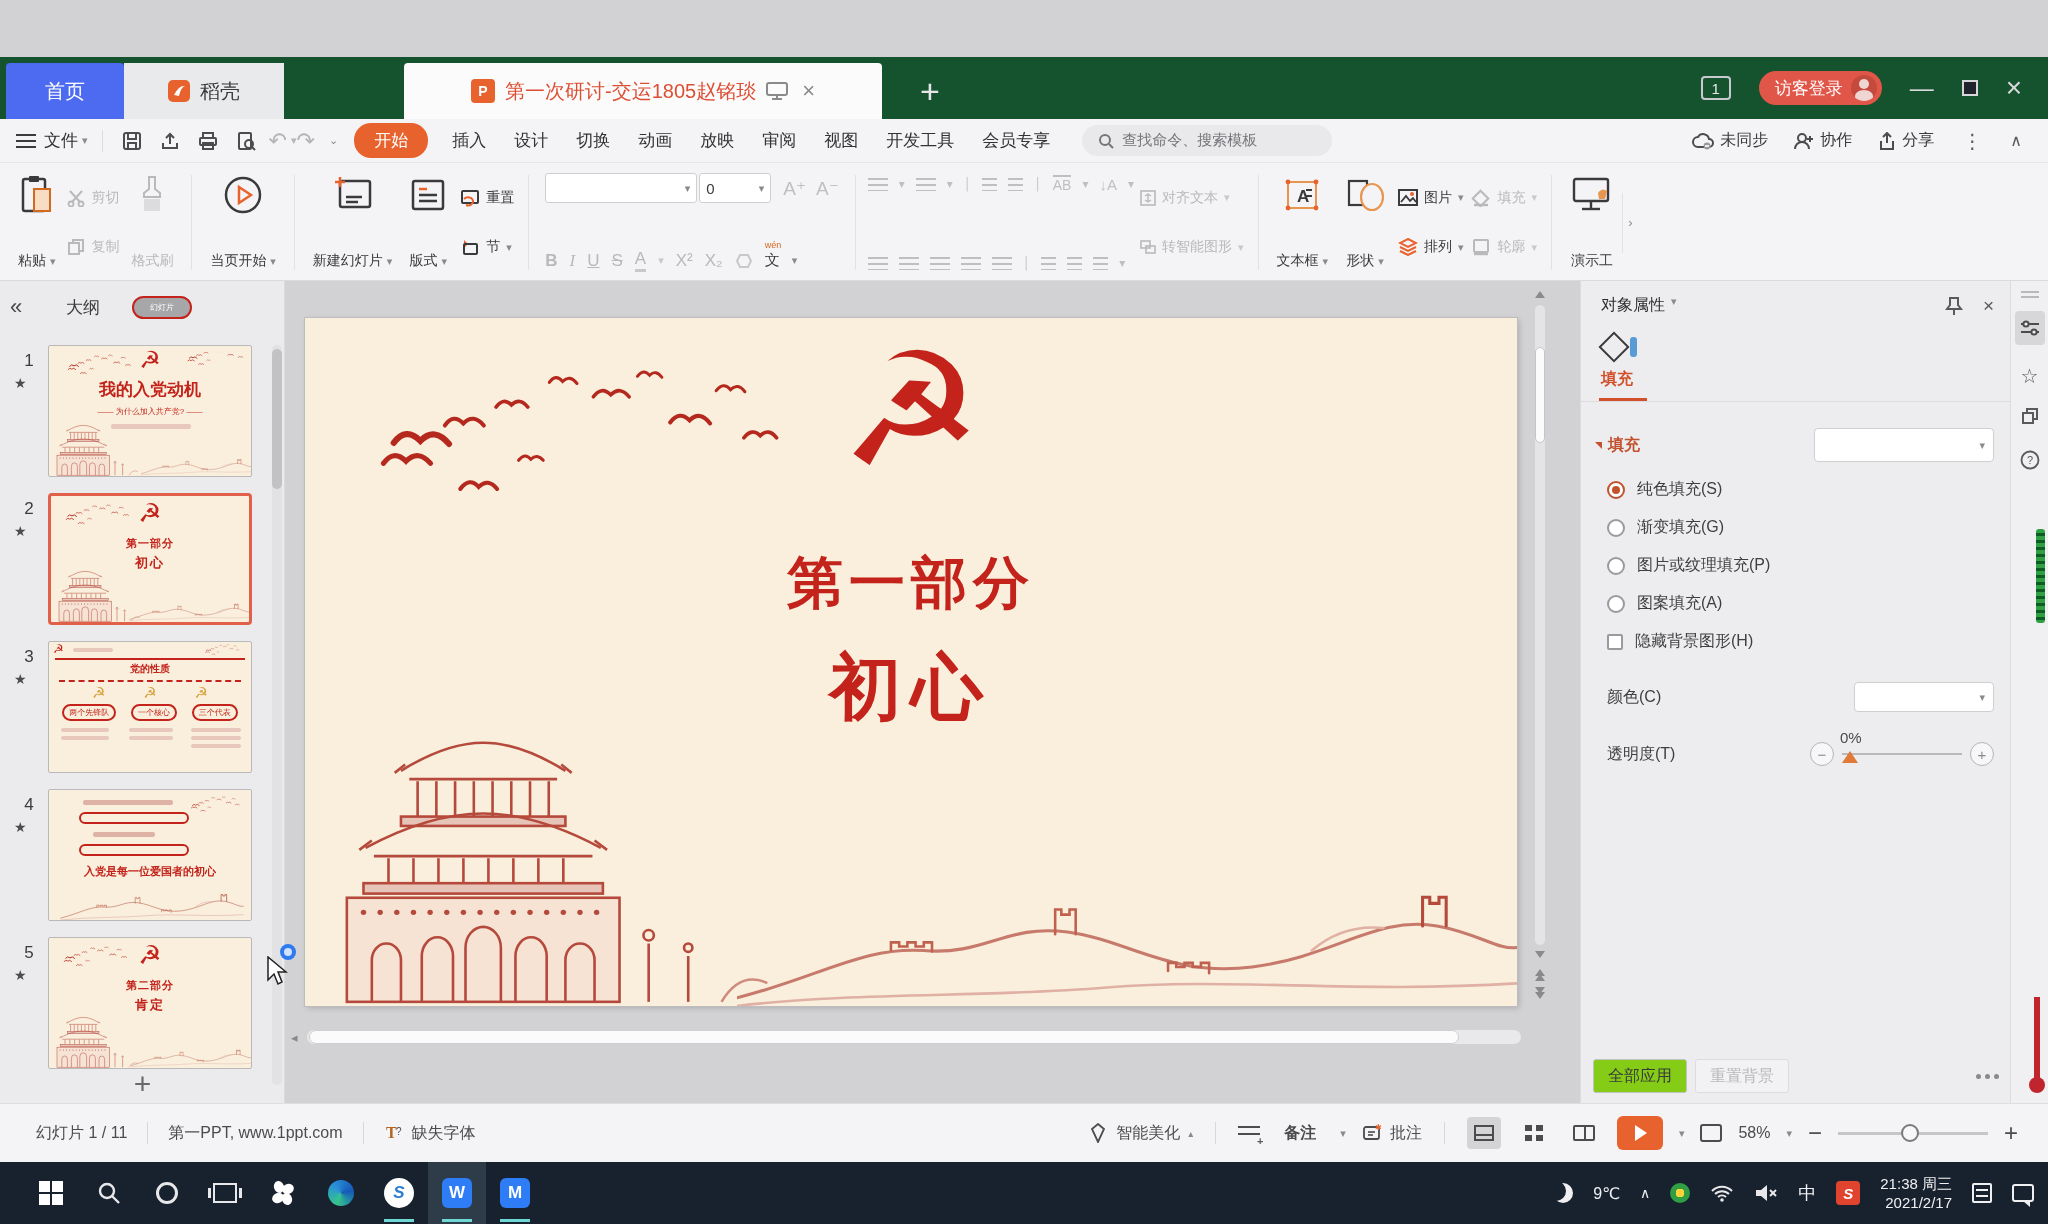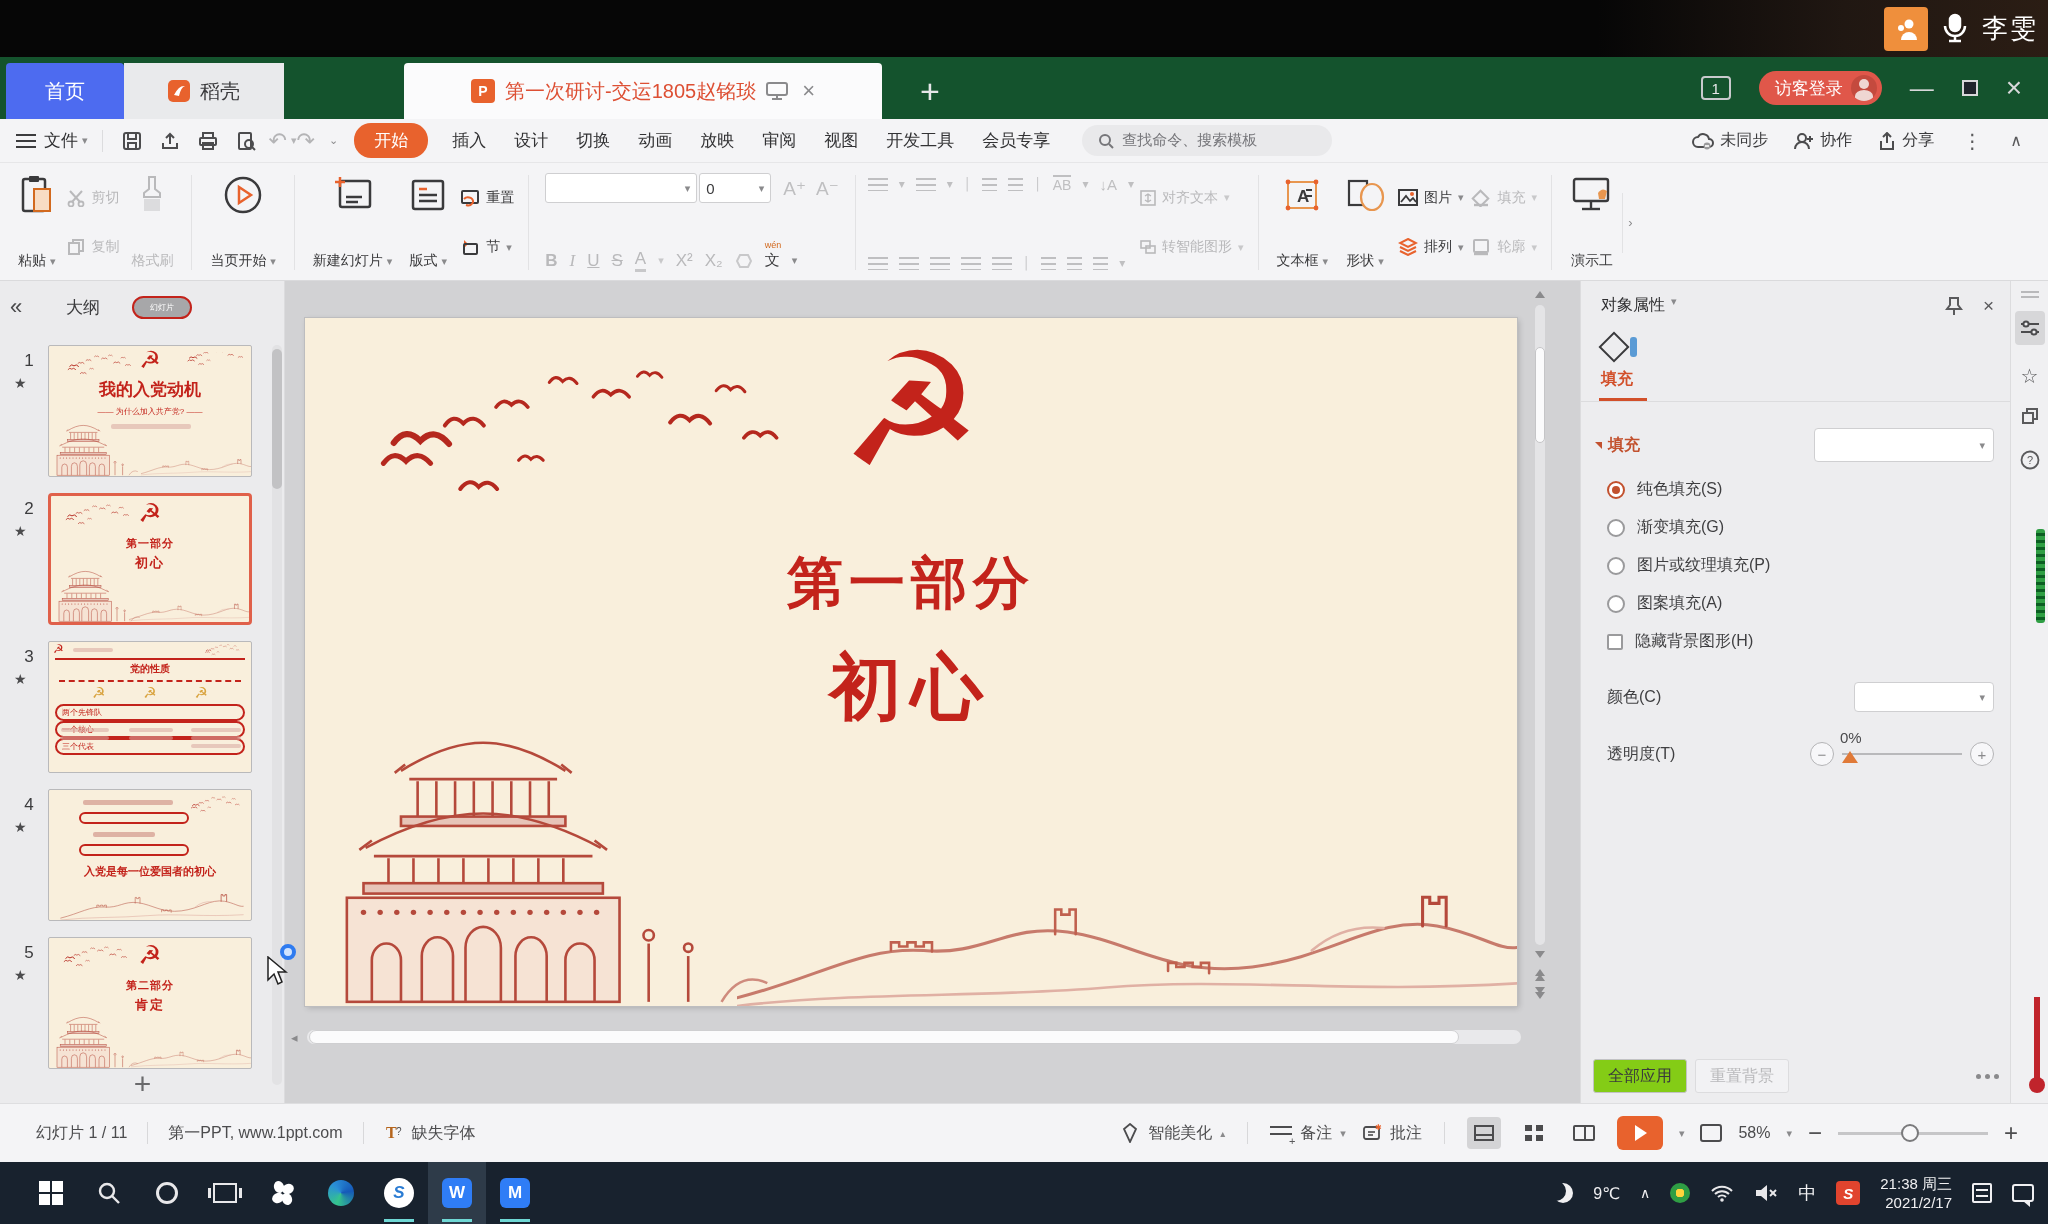--- a/index.html
+++ b/index.html
@@ -312,21 +312,6 @@
 
 <div class="app">
 
-  <div class="video-strip">
-    <div class="vc-overlay">
-      <div class="vc-avatar-btn">
-        <svg width="26" height="26" viewBox="0 0 26 26">
-          <circle cx="16" cy="8" r="4.5" fill="#fff"></circle>
-          <path d="M8,24 a8,8 0 0 1 16,0 z" fill="#fff"></path>
-          <circle cx="8" cy="12" r="3" fill="#fff"></circle>
-        </svg>
-      </div>
-      <svg width="26" height="32" viewBox="0 0 26 32">
-          <use href="#g-mic"></use>
-        </svg>
-      <span class="vc-name">李雯</span>
-    </div>
-  </div>
 
   <div class="tabbar">
     <div class="tab tab-home">

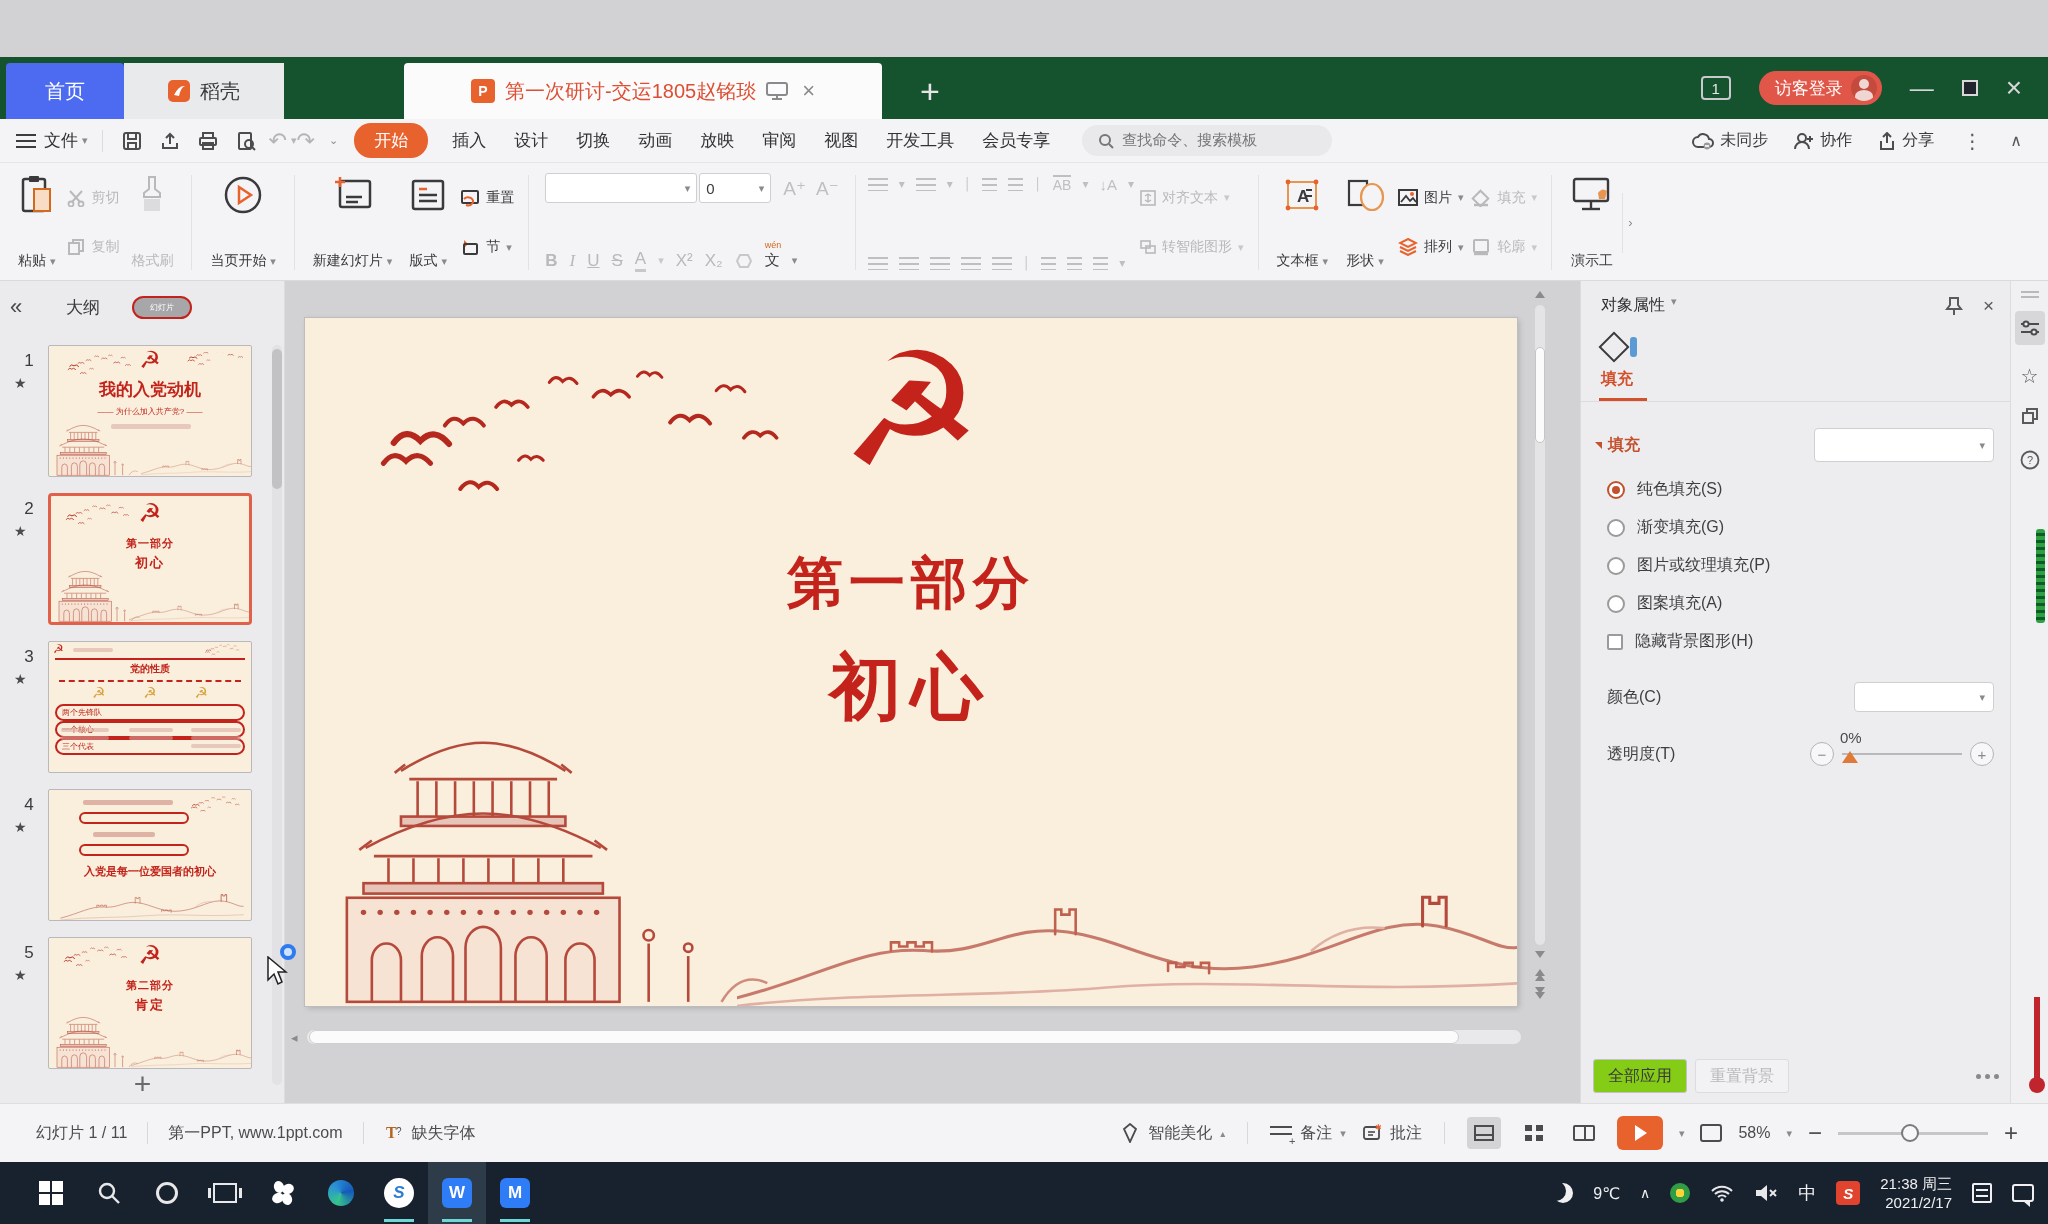--- a/index.html
+++ b/index.html
@@ -728,7 +728,7 @@
               <span>☭</span>
               <span>☭</span>
             </div>
-          <div class="pillrow" style="top:62px;flex-direction:column;">
+          <div class="pillrow" style="top:62px;">
             <span class="pill">两个先锋队</span>
             <span class="pill">一个核心</span>
             <span class="pill">三个代表</span>

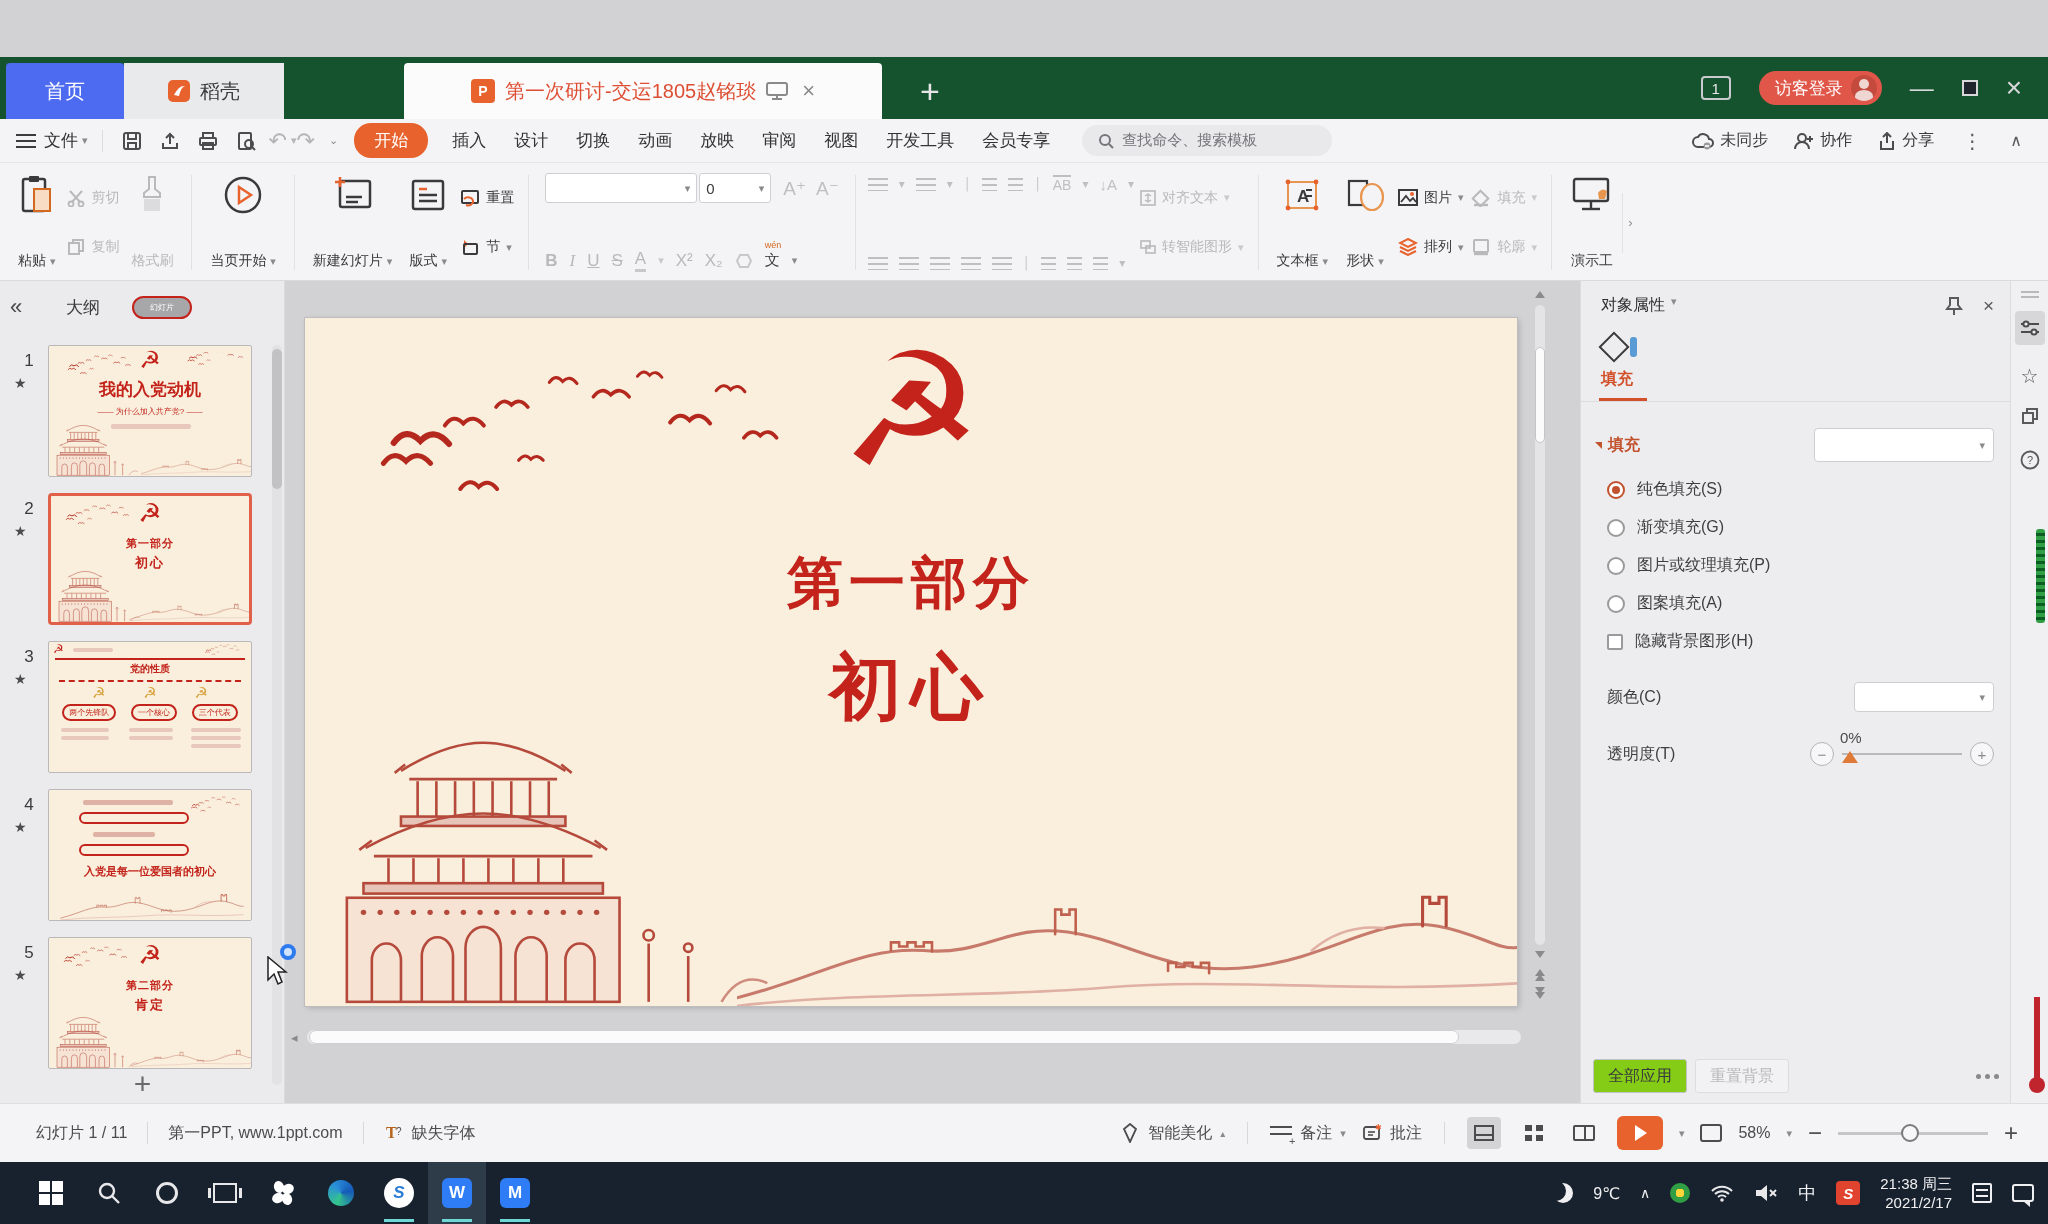--- a/index.html
+++ b/index.html
@@ -948,7 +948,7 @@
         <span class="caret" style="font-size:10px;">▴</span>
       </span>
       <span class="sb-div" style="margin:0 6px;"></span>
-      <span style="display:flex;align-items:center;gap:8px;">
+      <span style="display:flex;align-items:center;gap:24px;font-weight:bold;">
         <span class="notes-ic" style="background:repeating-linear-gradient(#4c4c4e 0 2px, transparent 2px 7px);"></span>
         <span>备注</span>
           <span class="caret">▾</span>

